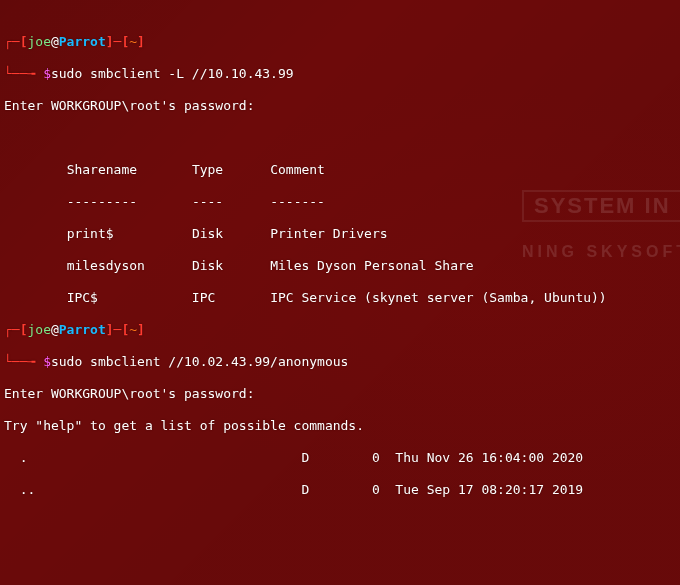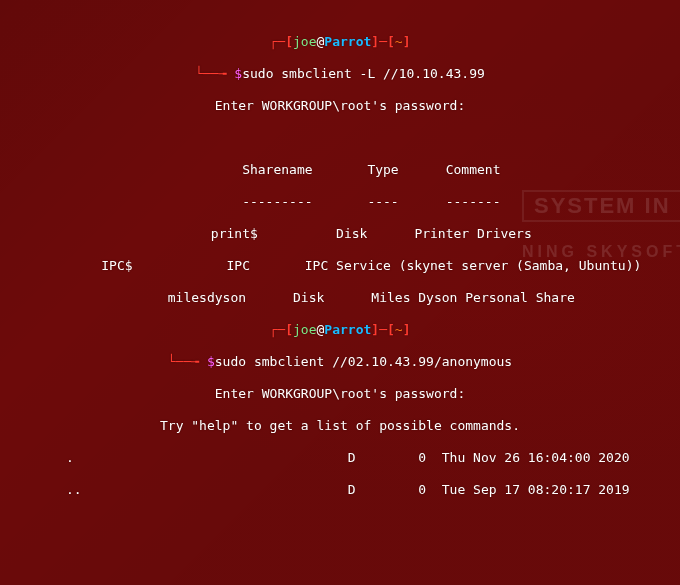--- a/index.html
+++ b/index.html
@@ -46,7 +46,7 @@
   .path { color: #f97316; }
   .prompt-dollar { color: #ff5fff; }
   .cmd { color: #ffffff; margin-top: 43px; }
-  .line { display: block; text-align: center; }
+  .line { display: block; }
   .shadow-strip {
     text-shadow: 0 0 2px rgba(0,0,0,0.4);
   }

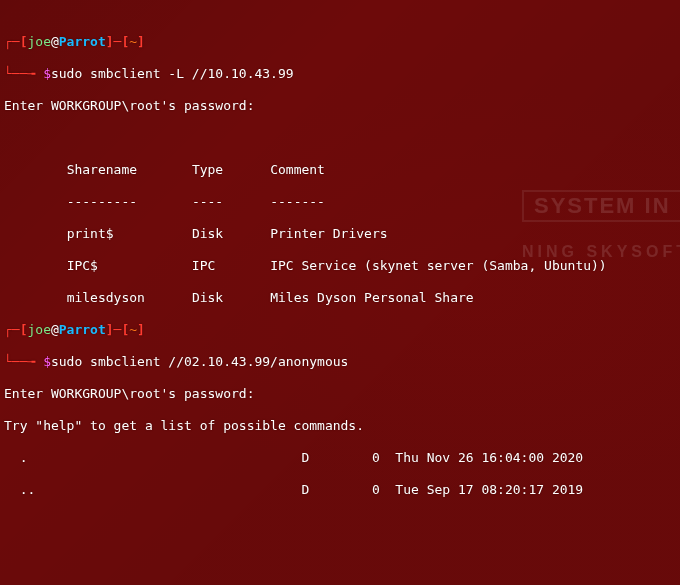--- a/index.html
+++ b/index.html
@@ -70,8 +70,8 @@
 <span class="line">        <span>Sharename</span>       <span>Type</span>      <span>Comment</span></span>
 <span class="line">        <span>---------</span>       <span>----</span>      <span>-------</span></span>
 <span class="line">        <span>print$</span>          <span>Disk</span>      <span>Printer Drivers</span></span>
+<span class="line">        <span>milesdyson</span>      <span>Disk</span>      <span>Miles Dyson Personal Share</span></span>
 <span class="line">        <span>IPC$</span>            <span>IPC</span>       <span>IPC Service (skynet server (Samba, Ubuntu))</span></span>
-<span class="line">        <span>milesdyson</span>      <span>Disk</span>      <span>Miles Dyson Personal Share</span></span>
 <span class="line"><span class="red-bracket">┌─[</span><span class="user">joe</span><span class="at">@</span><span class="host">Parrot</span><span class="red-bracket">]─[</span><span class="path">~</span><span class="red-bracket">]</span></span>
 <span class="line"><span class="red-bracket">└──╼ </span><span class="prompt-dollar">$</span><span class="cmd">sudo smbclient //02.10.43.99/anonymous</span></span>
 <span class="line">Enter WORKGROUP\root's password:</span>

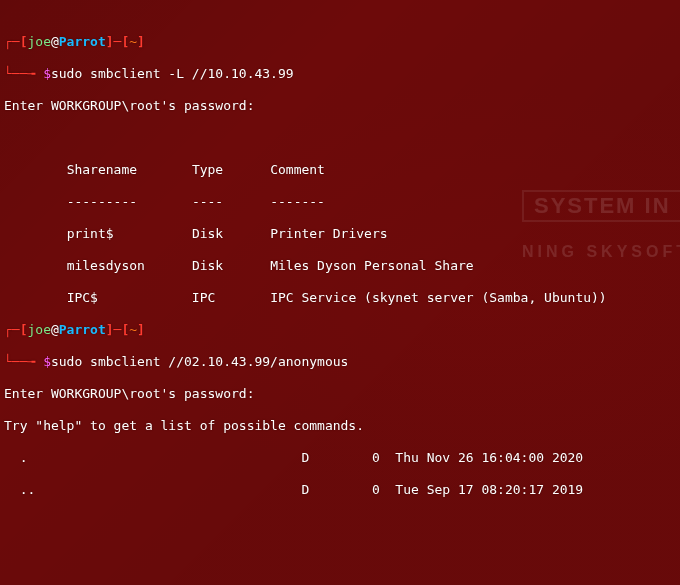--- a/index.html
+++ b/index.html
@@ -73,7 +73,7 @@
 <span class="line">        <span>milesdyson</span>      <span>Disk</span>      <span>Miles Dyson Personal Share</span></span>
 <span class="line">        <span>IPC$</span>            <span>IPC</span>       <span>IPC Service (skynet server (Samba, Ubuntu))</span></span>
 <span class="line"><span class="red-bracket">┌─[</span><span class="user">joe</span><span class="at">@</span><span class="host">Parrot</span><span class="red-bracket">]─[</span><span class="path">~</span><span class="red-bracket">]</span></span>
-<span class="line"><span class="red-bracket">└──╼ </span><span class="prompt-dollar">$</span><span class="cmd">sudo smbclient //02.10.43.99/anonymous</span></span>
+<span class="line"><span class="red-bracket">└──╼ </span><span class="prompt-dollar">$</span><span class="cmd">sudo smbclient //10.02.43.99/anonymous</span></span>
 <span class="line">Enter WORKGROUP\root's password:</span>
 <span class="line">Try "help" to get a list of possible commands.</span>
 <span class="line">  <span>.</span>                                   <span>D</span>        <span>0</span>  <span>Thu Nov 26 16:04:00 2020</span></span>

